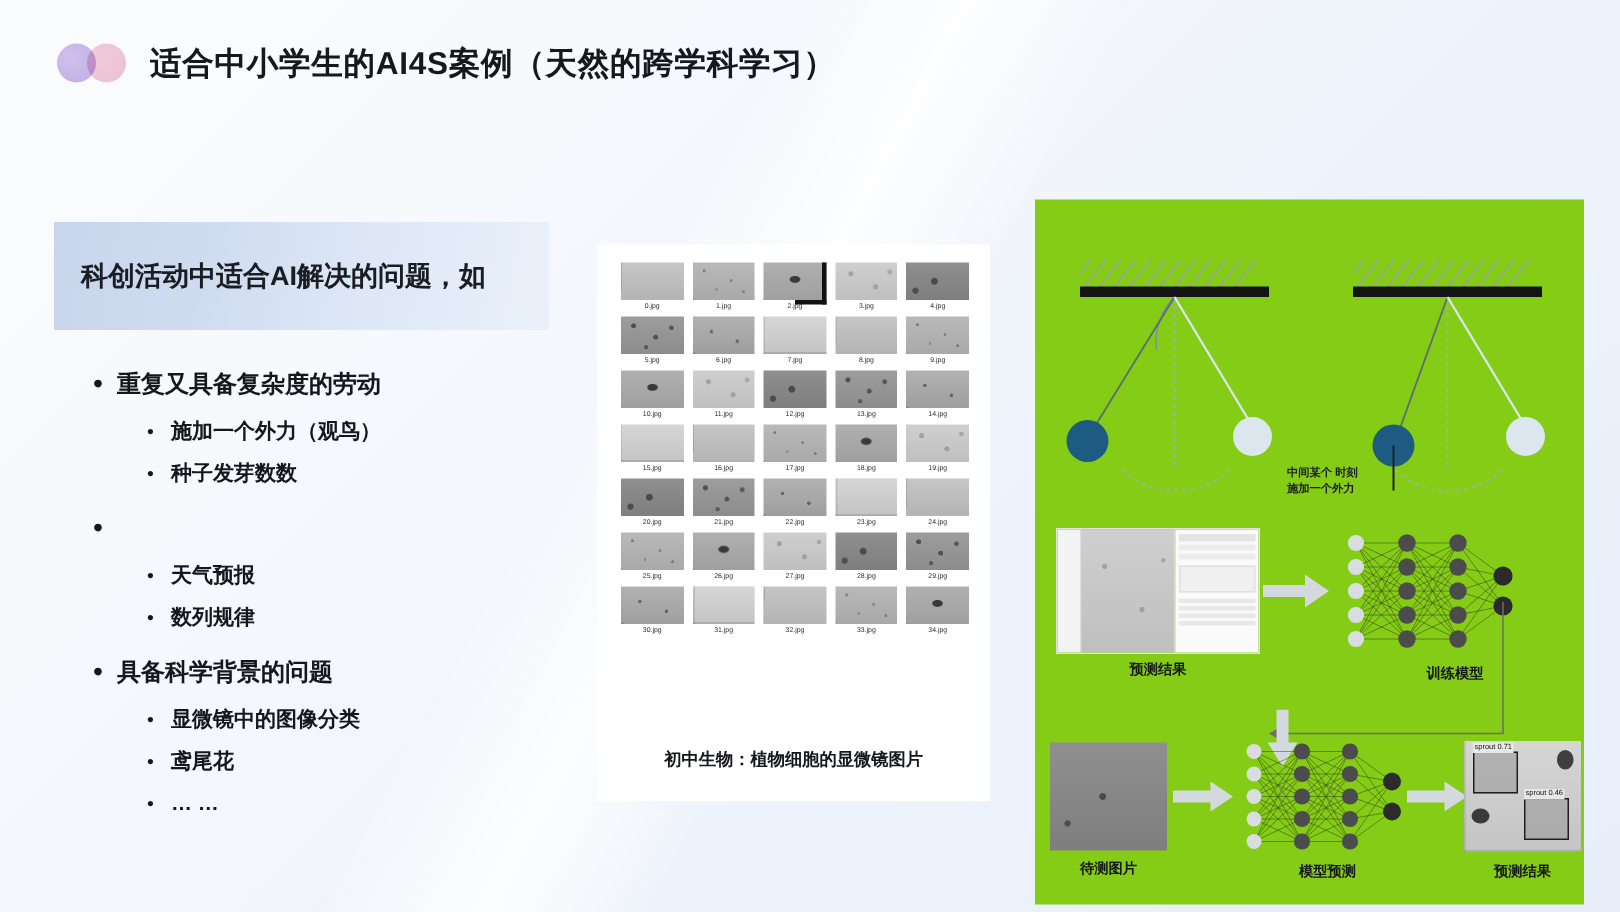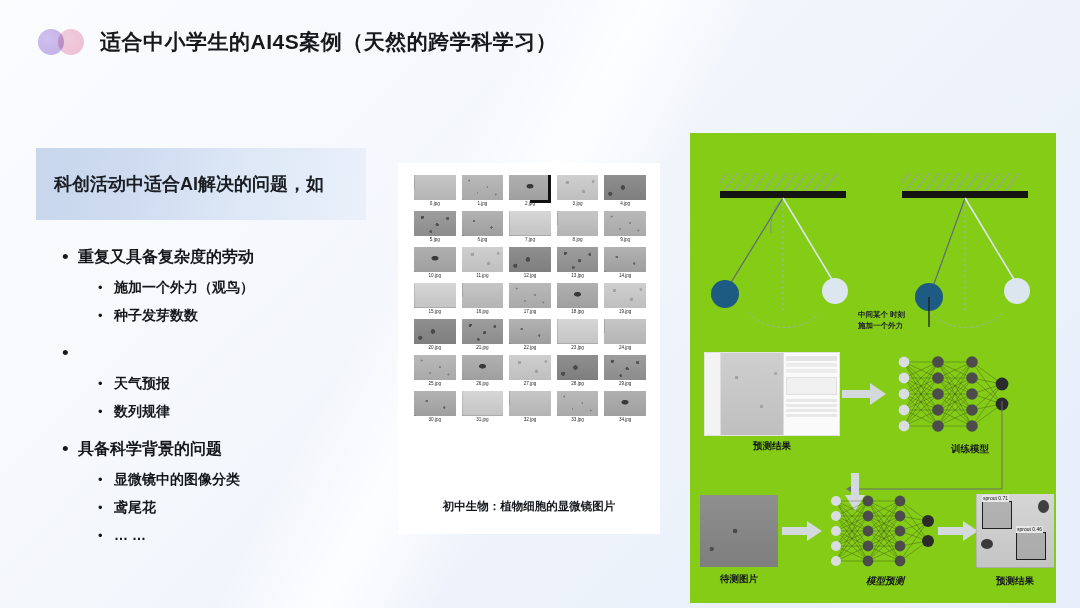--- a/index.html
+++ b/index.html
@@ -493,7 +493,7 @@
         <circle cx="104" cy="52" r="6"></circle>
     </g>
   </svg>
-  <div class="flow-lbl" style="left:150px;top:442px;width:90px;font-style:italic;">模型预测</div>
+  <div class="flow-lbl" style="left:150px;top:442px;width:90px;">模型预测</div>
 
   <svg style="position:absolute;left:248px;top:388px;" width="42" height="20">
     <path d="M0 6 L25 6 L25 0 L40 10 L25 20 L25 14 L0 14 Z" fill="#d4d9de"></path>

